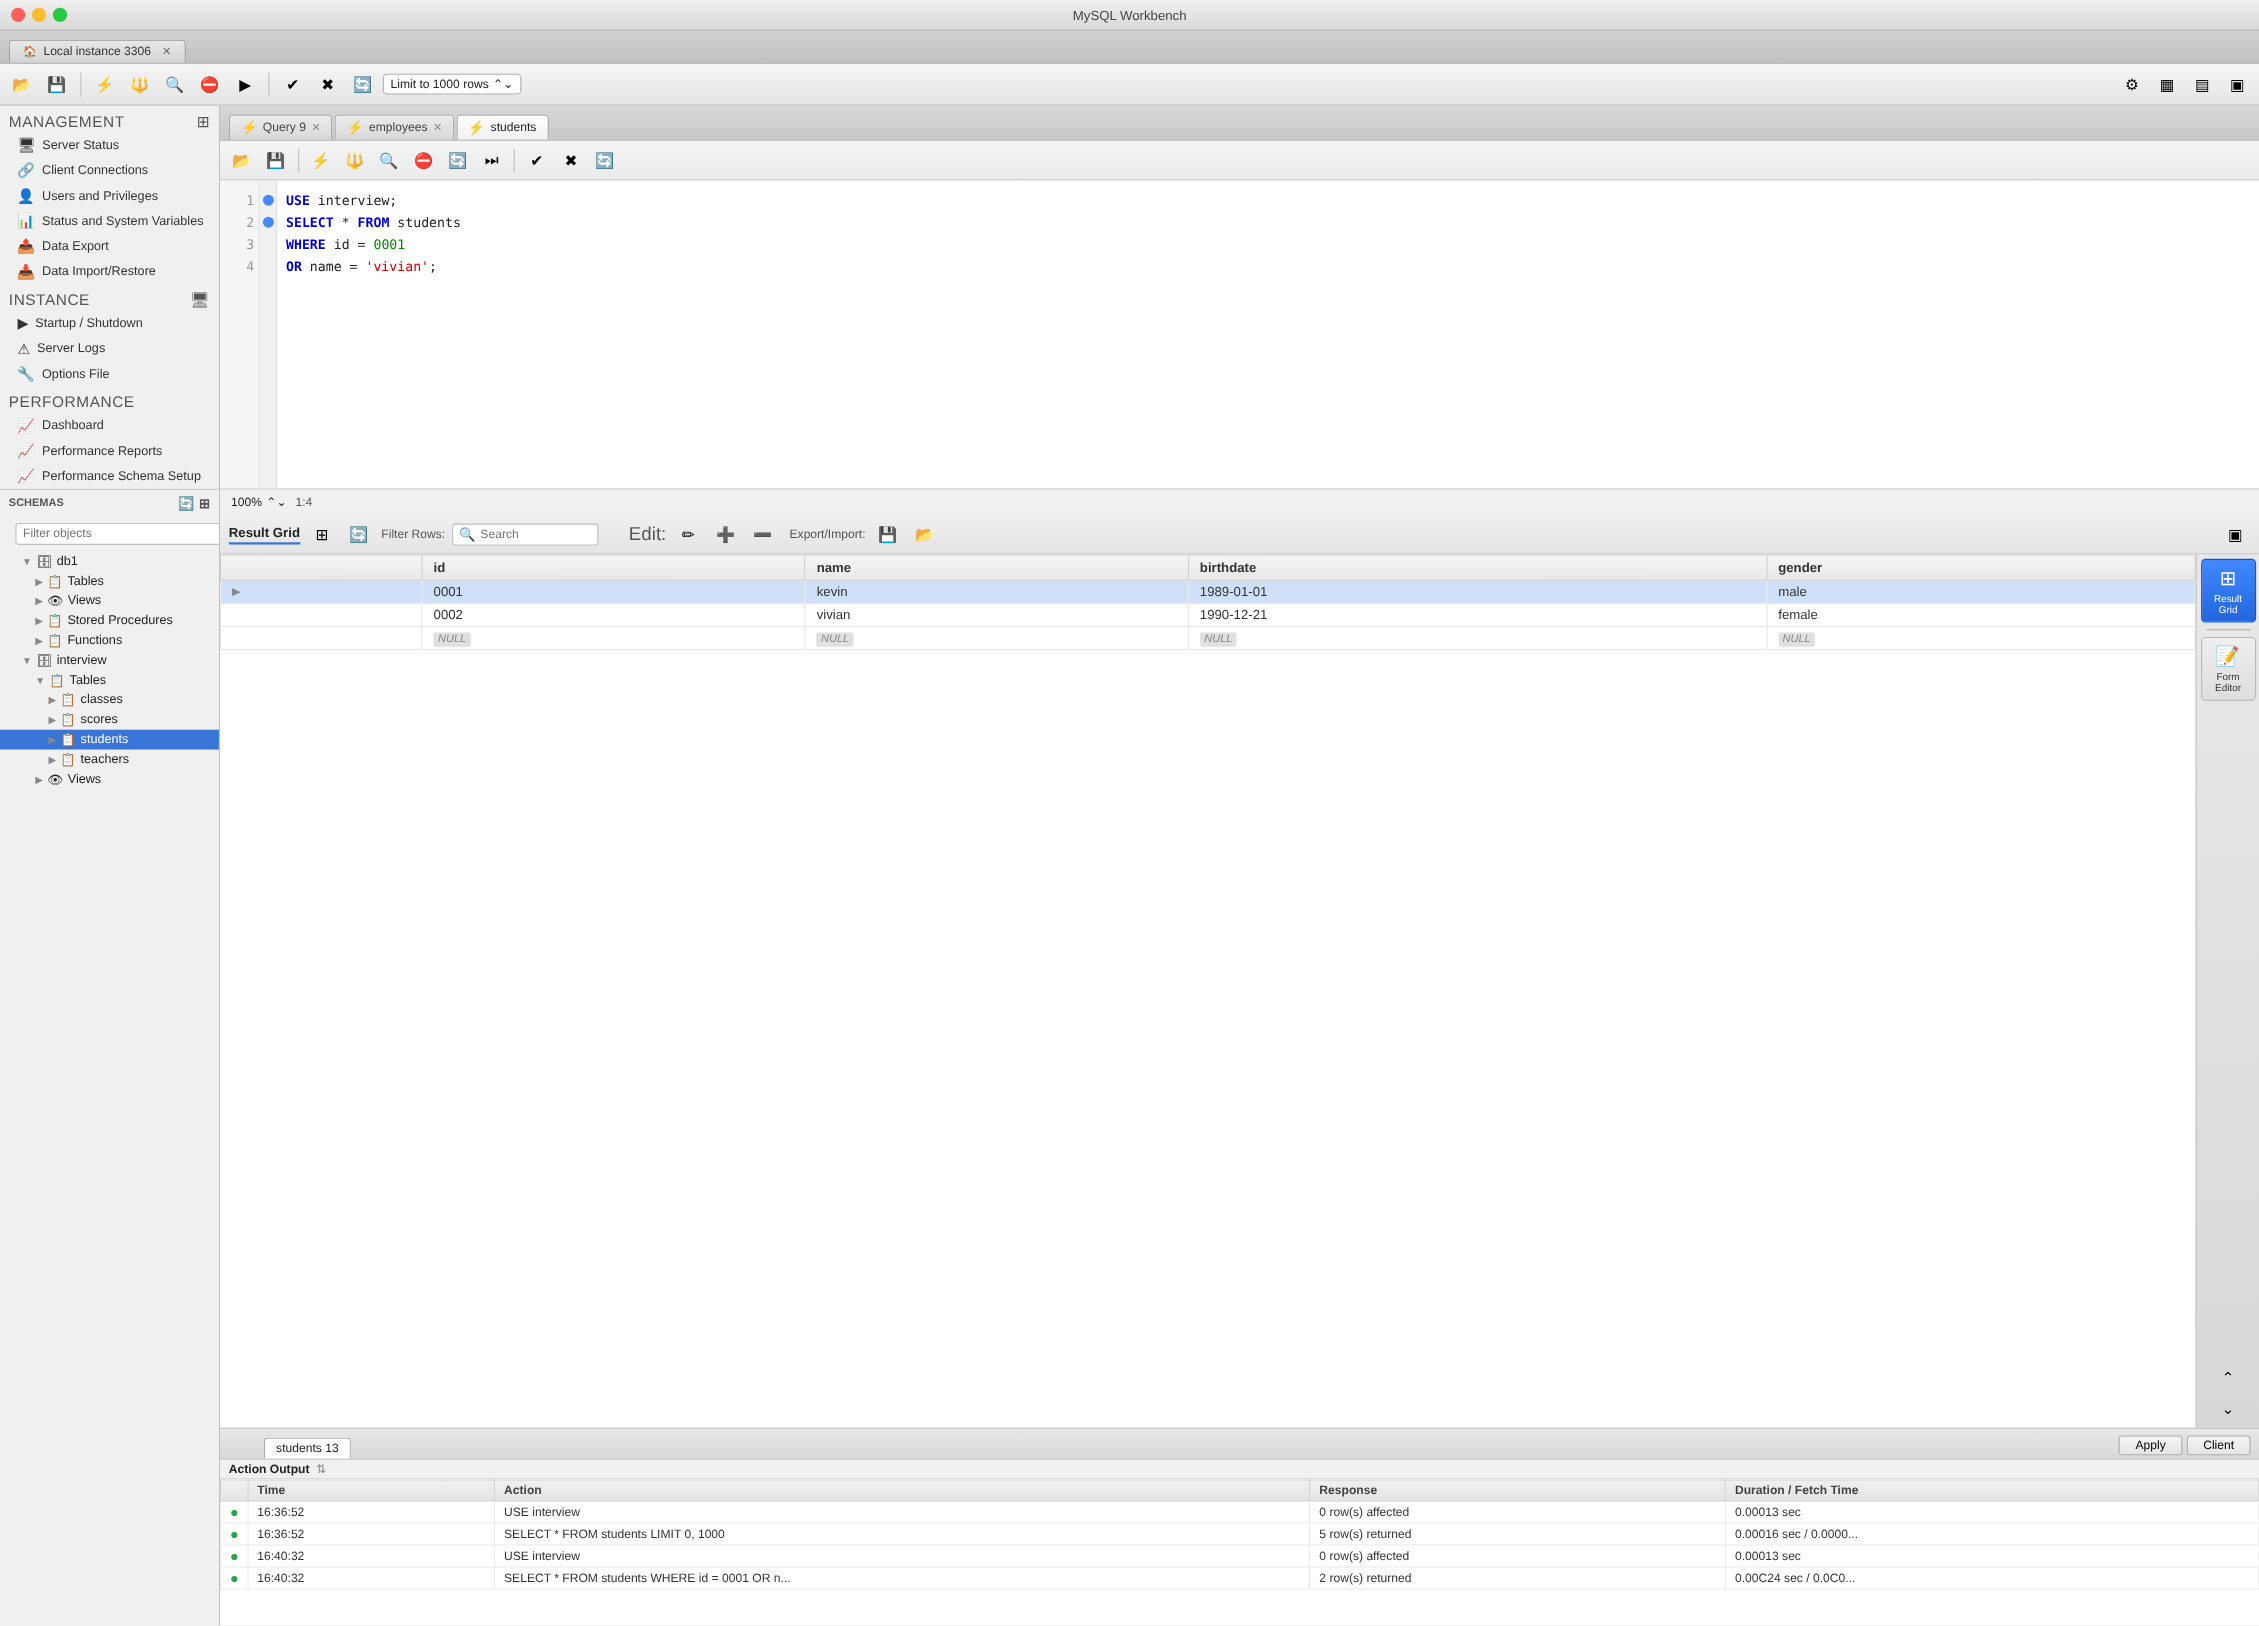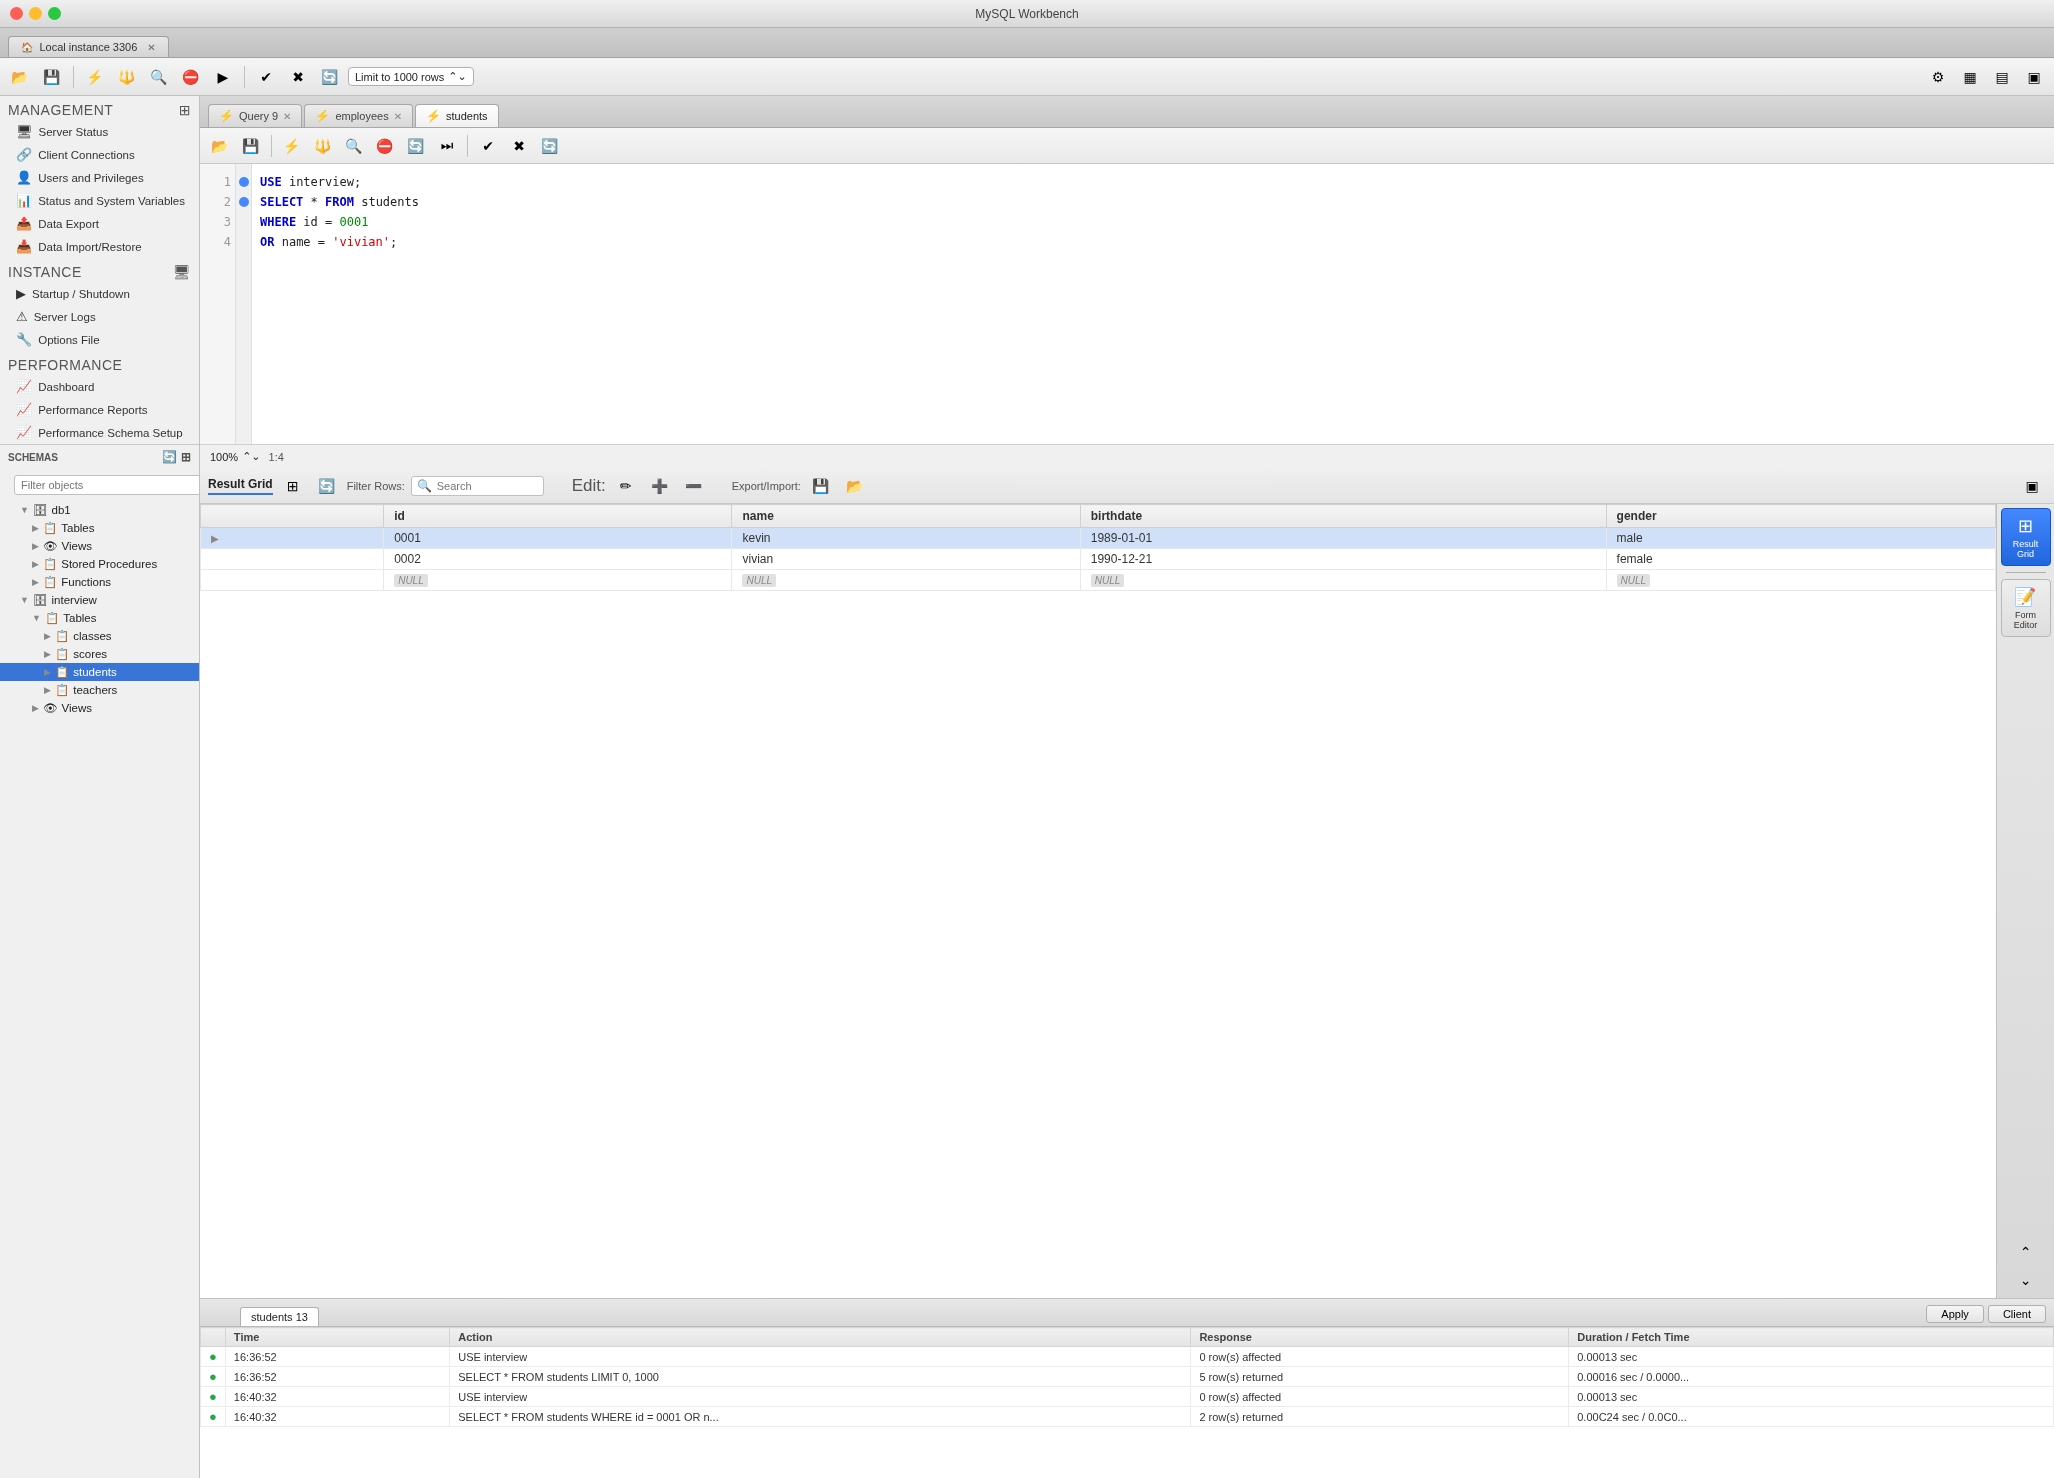--- a/index.html
+++ b/index.html
@@ -286,7 +286,7 @@
       border: none; outline: none; font-size: 11px; width: 100px;
     }
     .edit-label { font-size: 17px; color: #555; margin-left: 22px; }
-    .export-label { font-size: 11px; color: #555; margin-left: 18px; }
+    .export-label { font-size: 11px; color: #555; margin-left: 4px; }
     
     
     #result-grid {

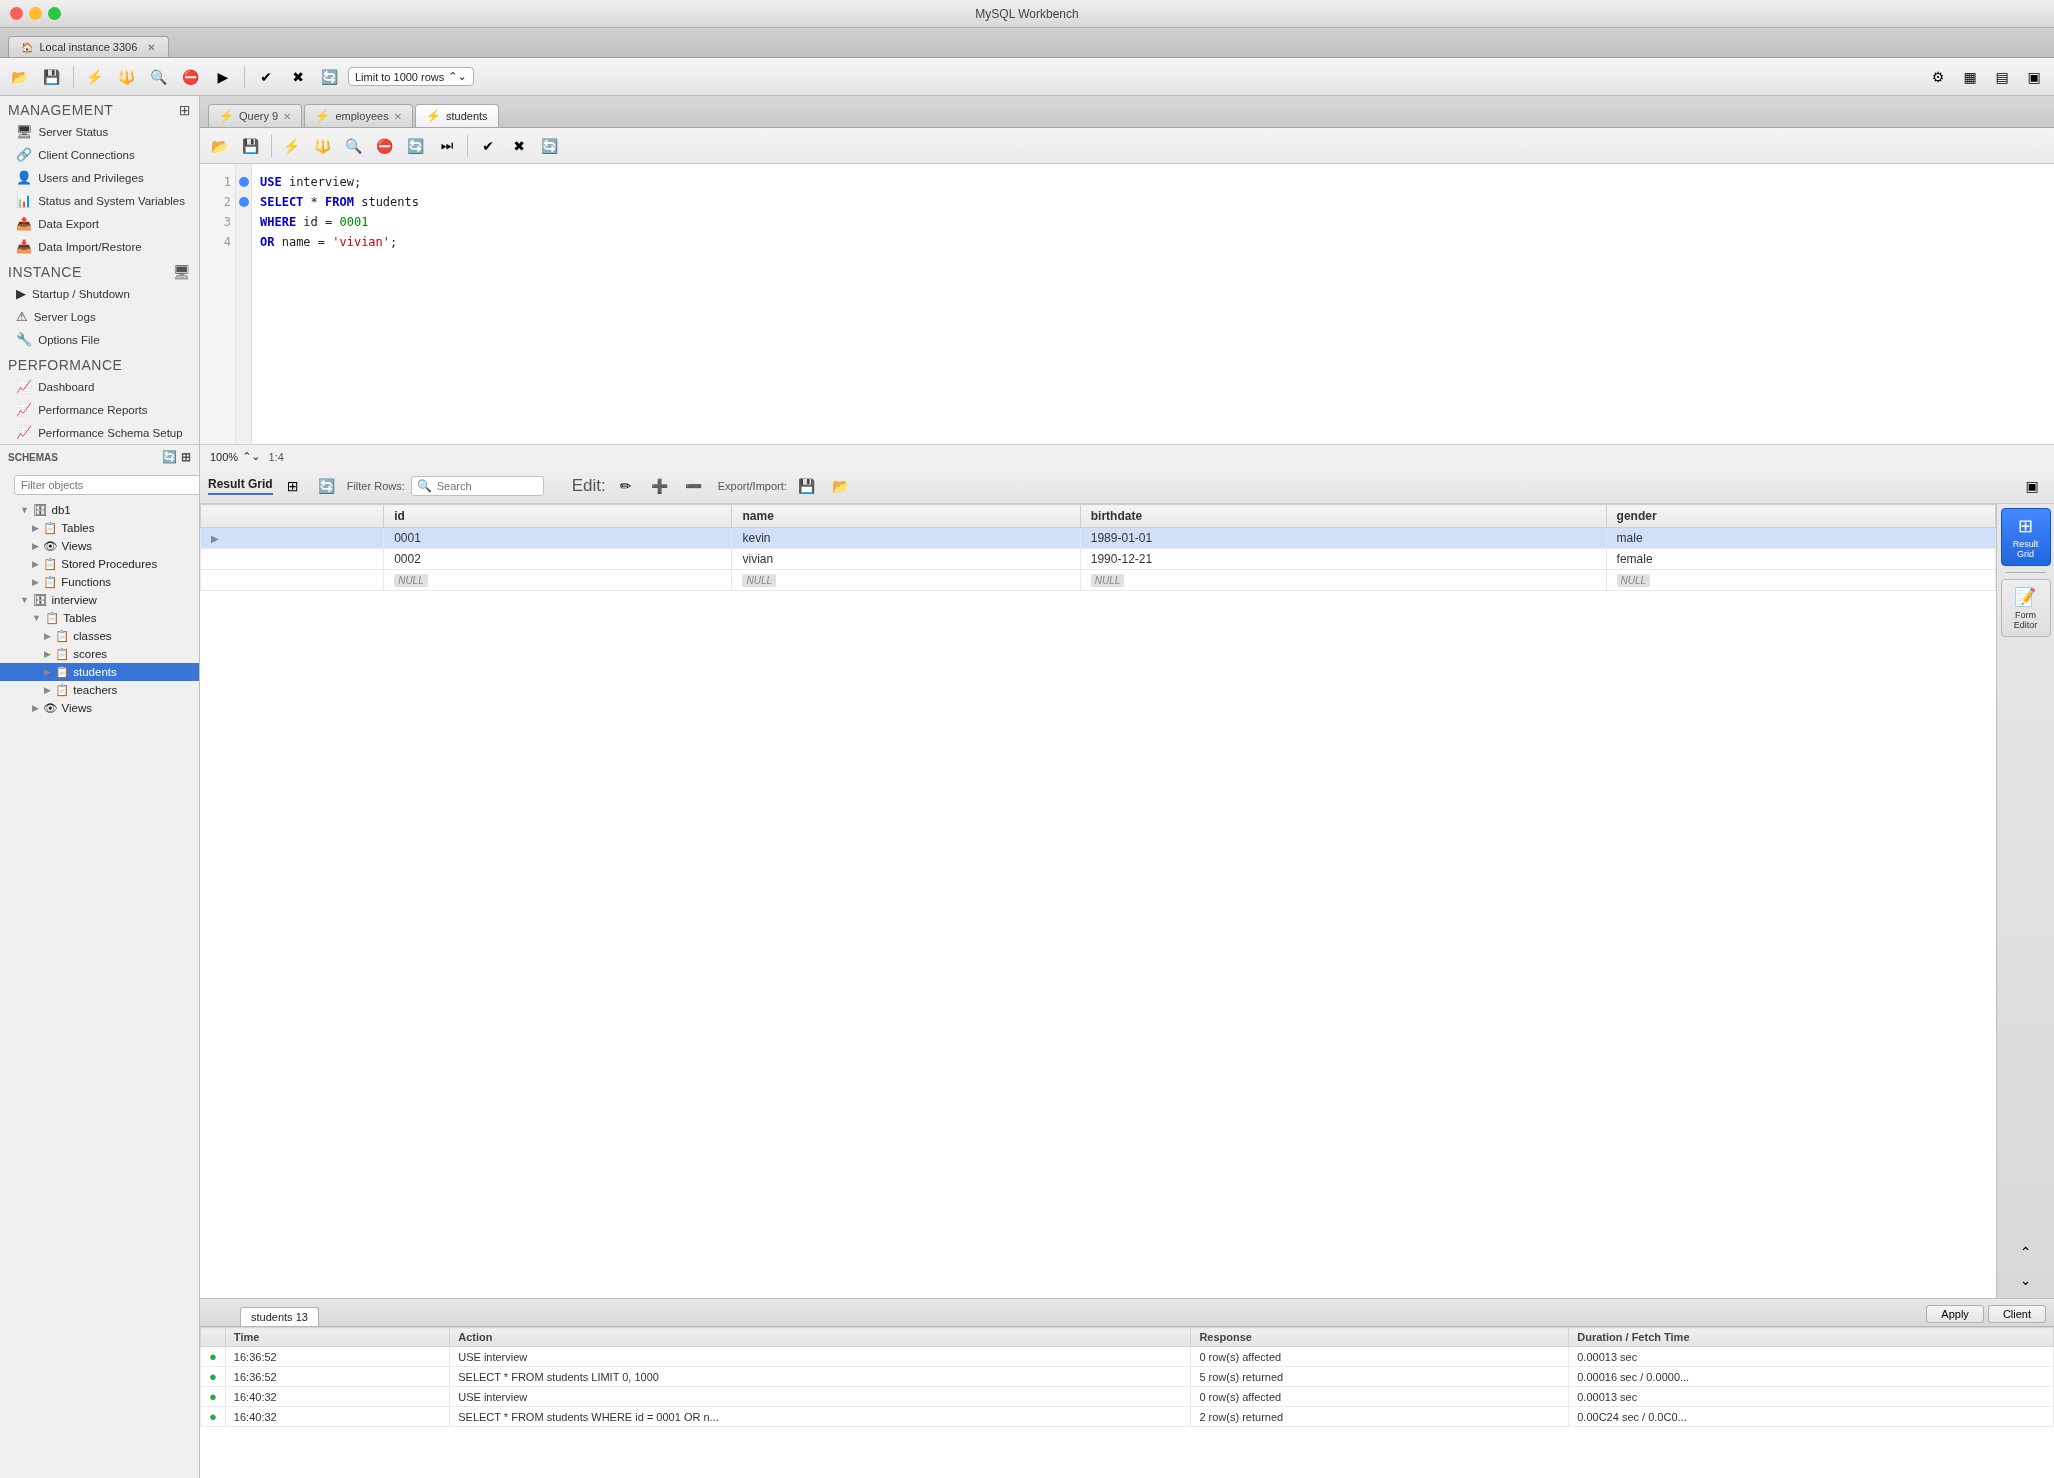--- a/index.html
+++ b/index.html
@@ -776,6 +776,10 @@
               <button class="apply-btn">Apply</button>
               <button class="revert-btn">Client</button>
             </div>
+          </div>
+          <div style="display:flex;align-items:center;padding:2px 8px;background:#f0f0f0;border-bottom:1px solid #d0d0d0;">
+            <span style="font-size:11px;font-weight:600;">Action Output</span>
+            <span style="margin-left:6px;font-size:11px;color:#888;">⇅</span>
           </div>
           <div id="action-output">
             <table id="action-table">

